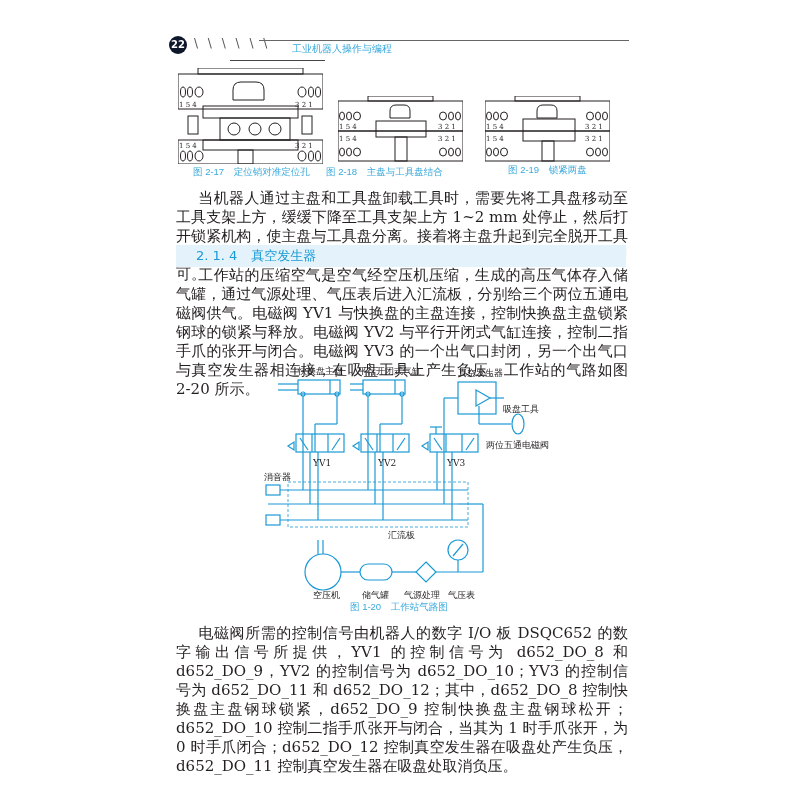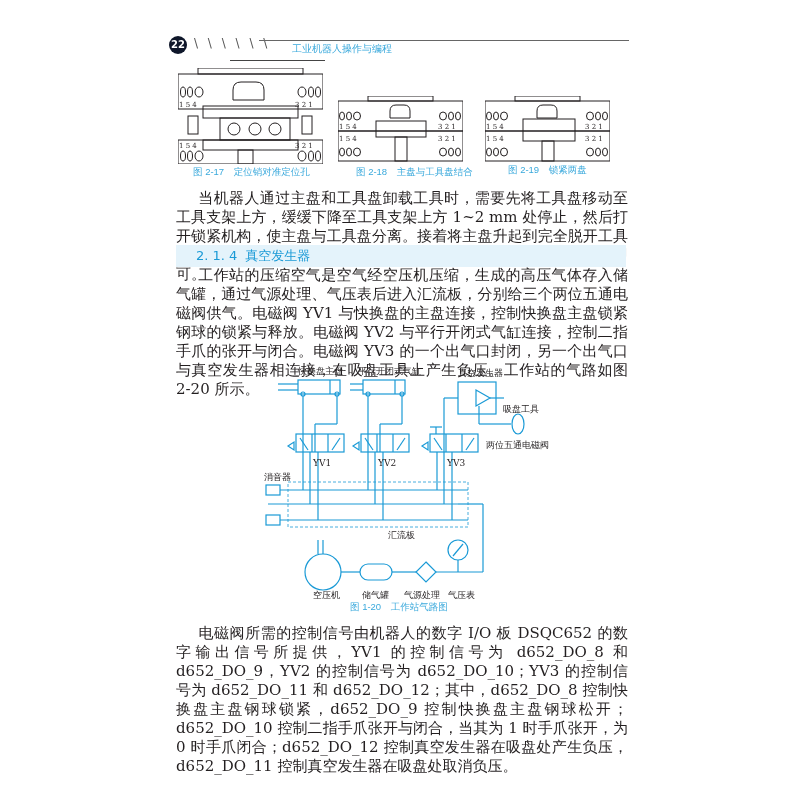--- a/index.html
+++ b/index.html
@@ -98,7 +98,7 @@
   <text x="1" y="45" font-size="7" fill="#231f20">1 5  4</text>
   <text x="100" y="45" font-size="7" fill="#231f20">3  2 1</text>
 </svg>
-<div class="abs caption" style="left:356px;top:166px">图 2-18　主盘与工具盘结合</div>
+<div class="abs caption" style="left:326px;top:166px">图 2-18　主盘与工具盘结合</div>
 
 <svg class="abs" style="left:485px;top:96px" width="125" height="66" viewBox="0 0 125 66">
   <g fill="none" stroke="#231f20" stroke-width="1">

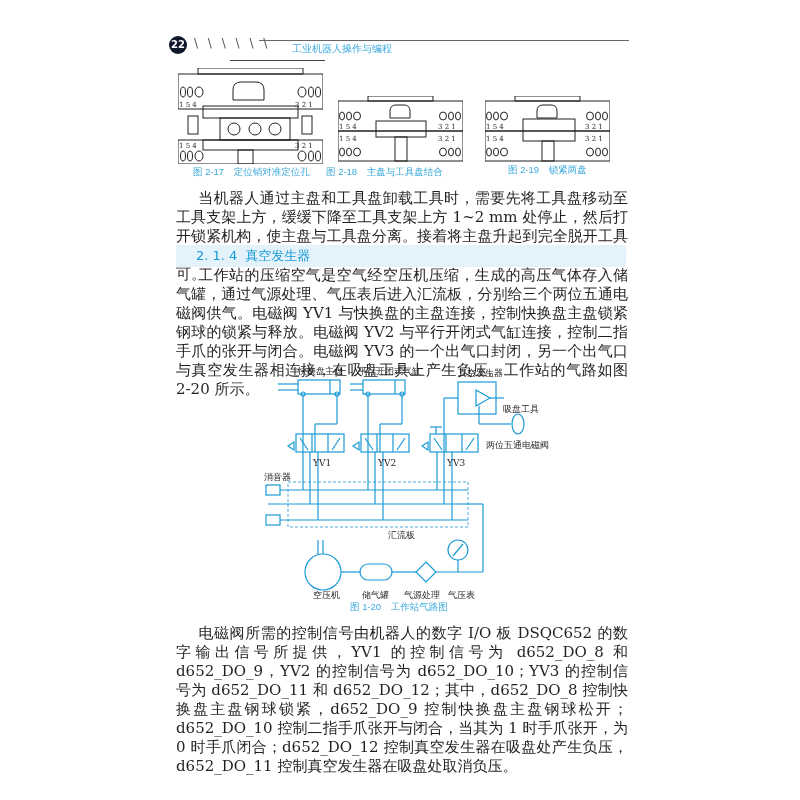--- a/index.html
+++ b/index.html
@@ -25,7 +25,7 @@
   .section-bar { left:176px; top:245px; width:450px; height:22px; background:#e4f3fb; }
   .section-title { left:196px; top:247px; font-size:13px; color:#1a9ad6;
     font-family:"DejaVu Sans","Liberation Sans",sans-serif; }
-  .section-title .num { margin-right:8px; }
+  .section-title .num { margin-right:14px; }
   svg text { font-family:"DejaVu Serif","Liberation Serif",serif; }
 </style>
 </head>

